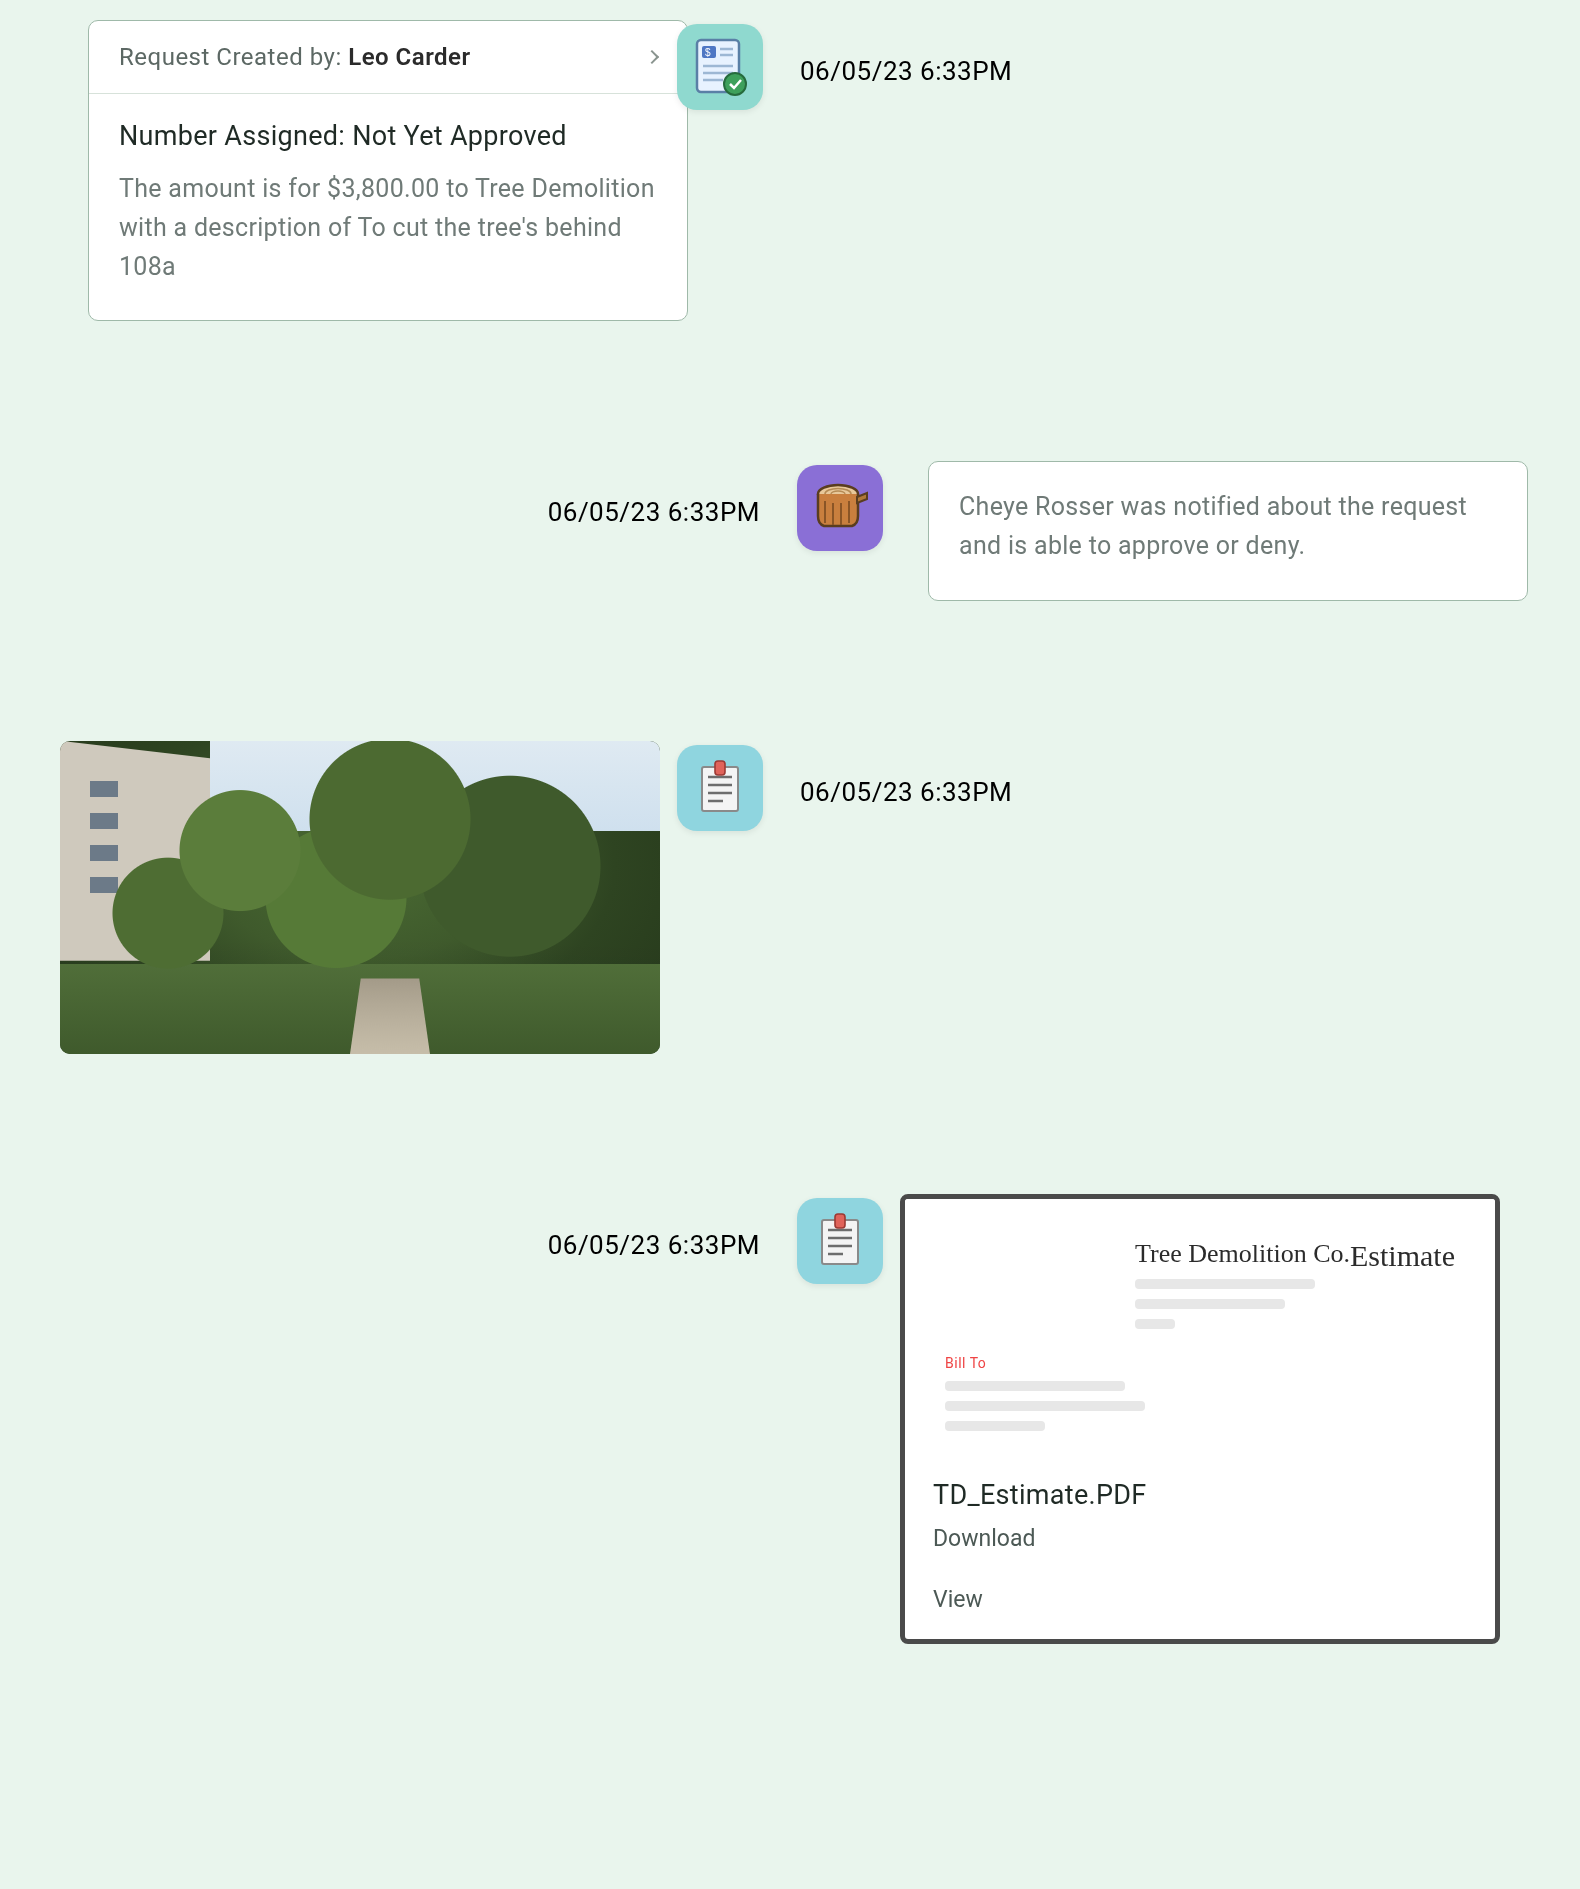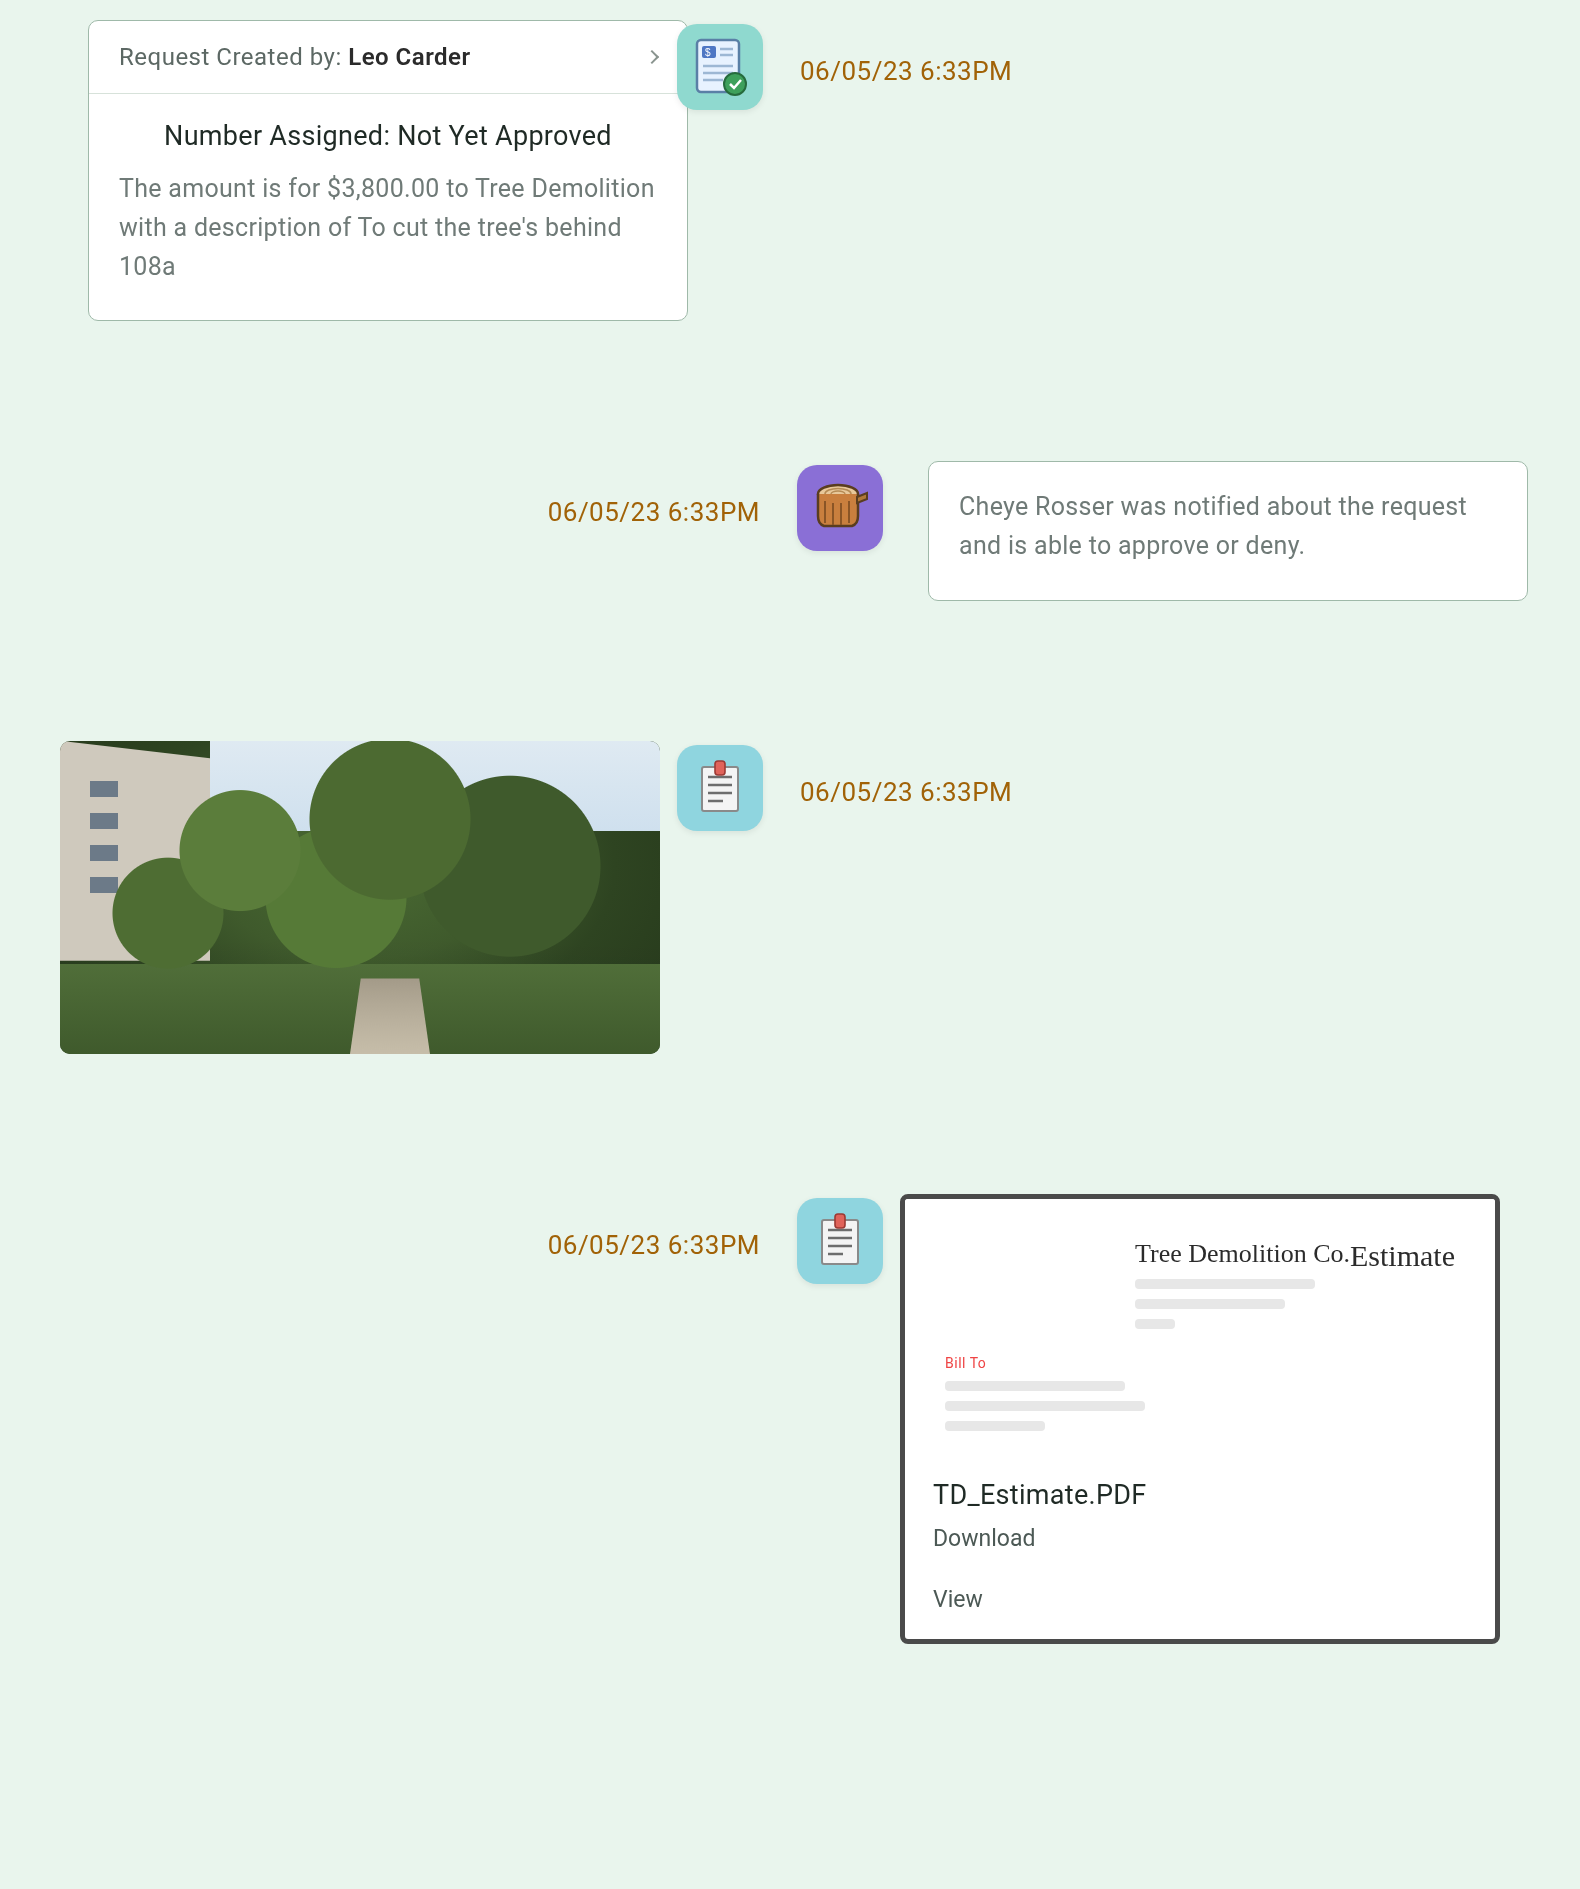--- a/index.html
+++ b/index.html
@@ -30,7 +30,7 @@
 
   .card-slot { width: 600px; flex: 0 0 600px; }
   .avatar-slot { width: 120px; flex: 0 0 120px; display: flex; justify-content: center; align-items: flex-start; padding-top: 4px; }
-  .time-slot { flex: 0 0 260px; color: #a16207; font-size: 26px; padding-top: 36px; letter-spacing: .5px; }
+  .time-slot { flex: 0 0 260px; color: #000000; font-size: 26px; padding-top: 36px; letter-spacing: .5px; }
 
   .row-right .time-slot { padding-right: 20px; }
   .row-left  .time-slot { padding-left: 20px; }

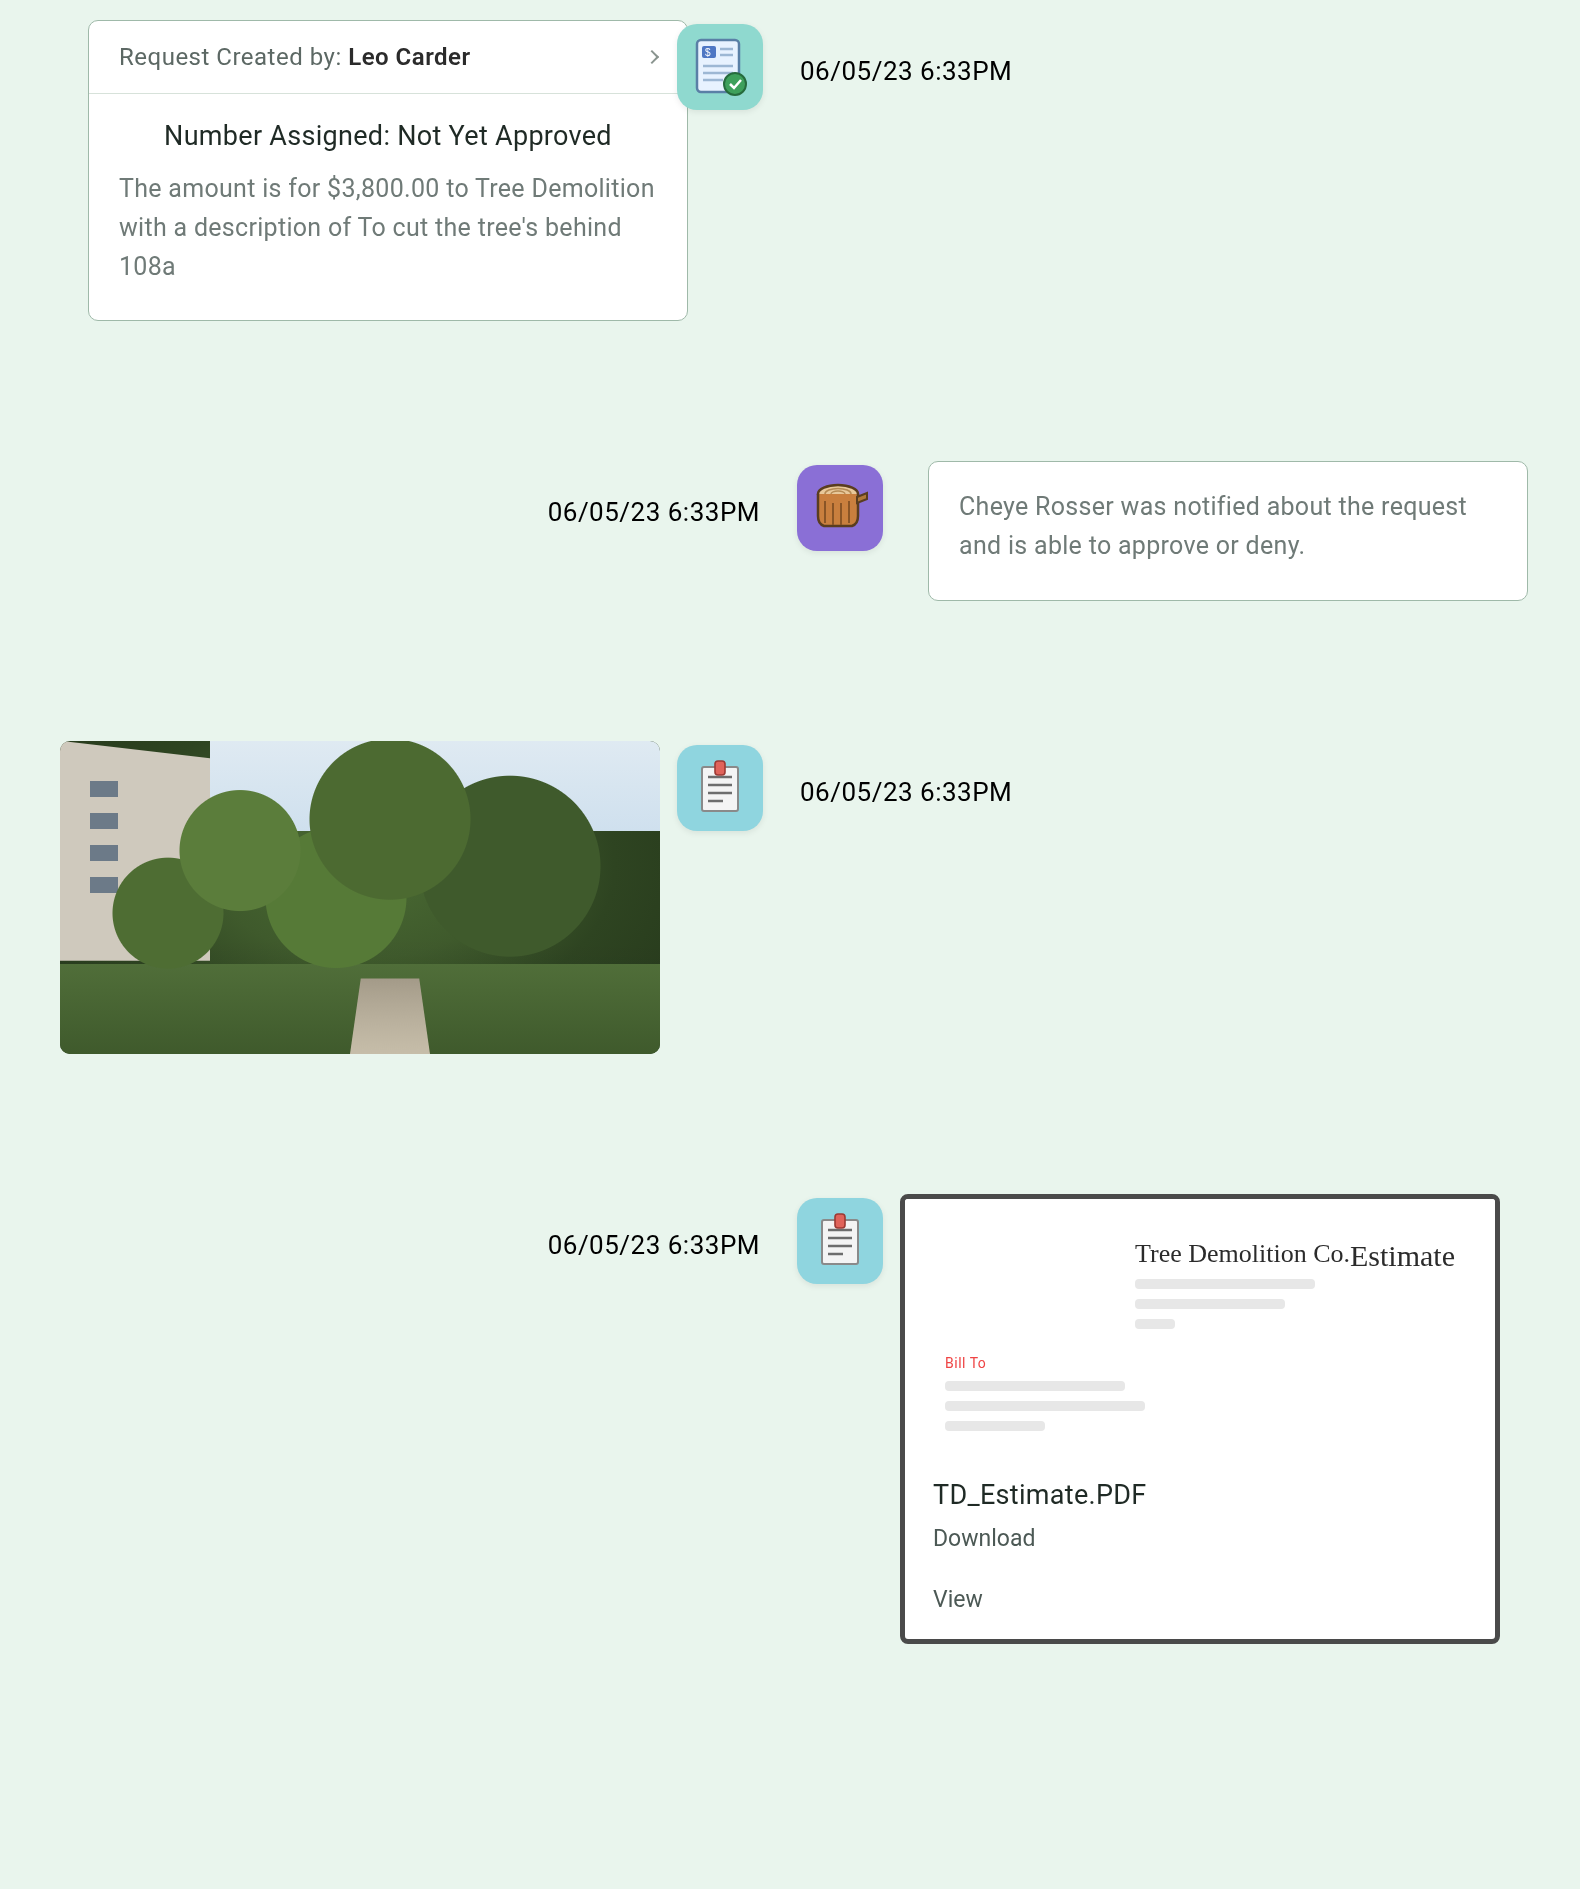--- a/index.html
+++ b/index.html
@@ -54,7 +54,7 @@
   }
   .card-header b { font-weight: 600; color: #2b2b2b; }
   .card-body { padding: 26px 30px 34px 30px; }
-  .card-title { font-size: 27px; color: #1f2a25; margin-bottom: 18px; letter-spacing: .3px; text-align: center; }
+  .card-title { font-size: 27px; color: #1f2a25; margin-bottom: 18px; letter-spacing: .3px; }
   .card-title b { font-weight: 600; }
   .card-text  { font-size: 25px; color: #6f7a77; line-height: 1.55; letter-spacing: .3px; }
 

